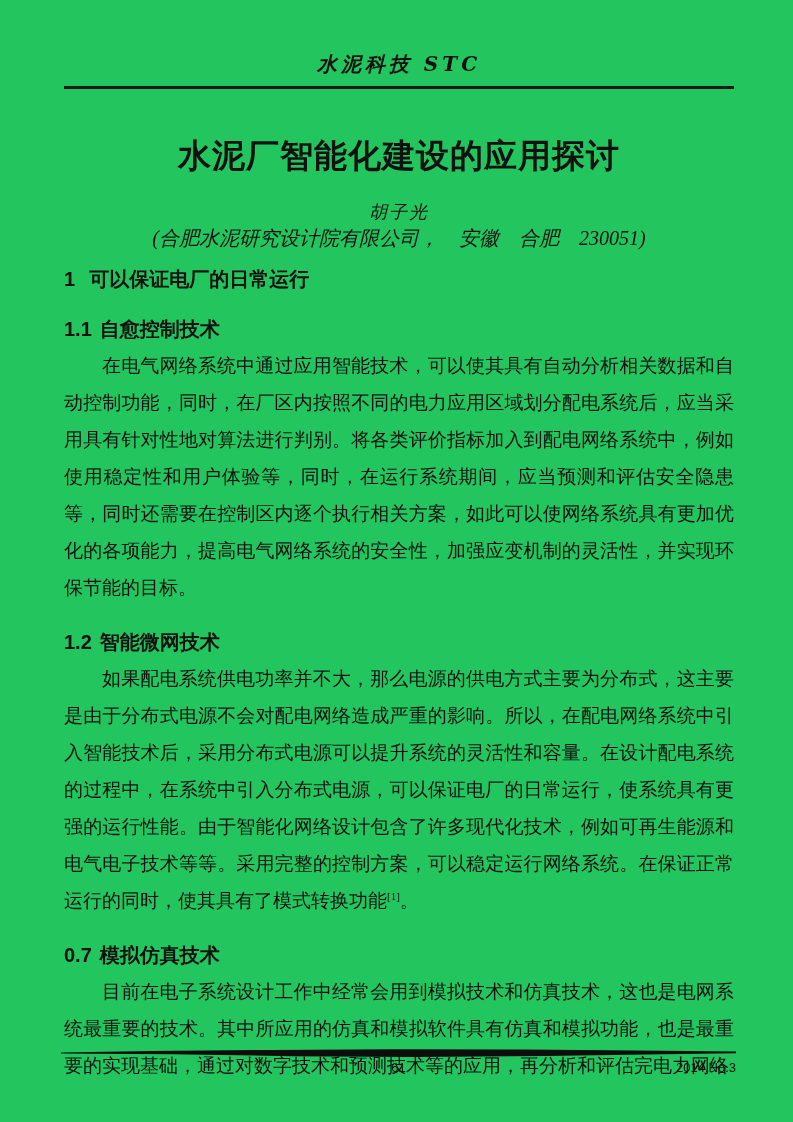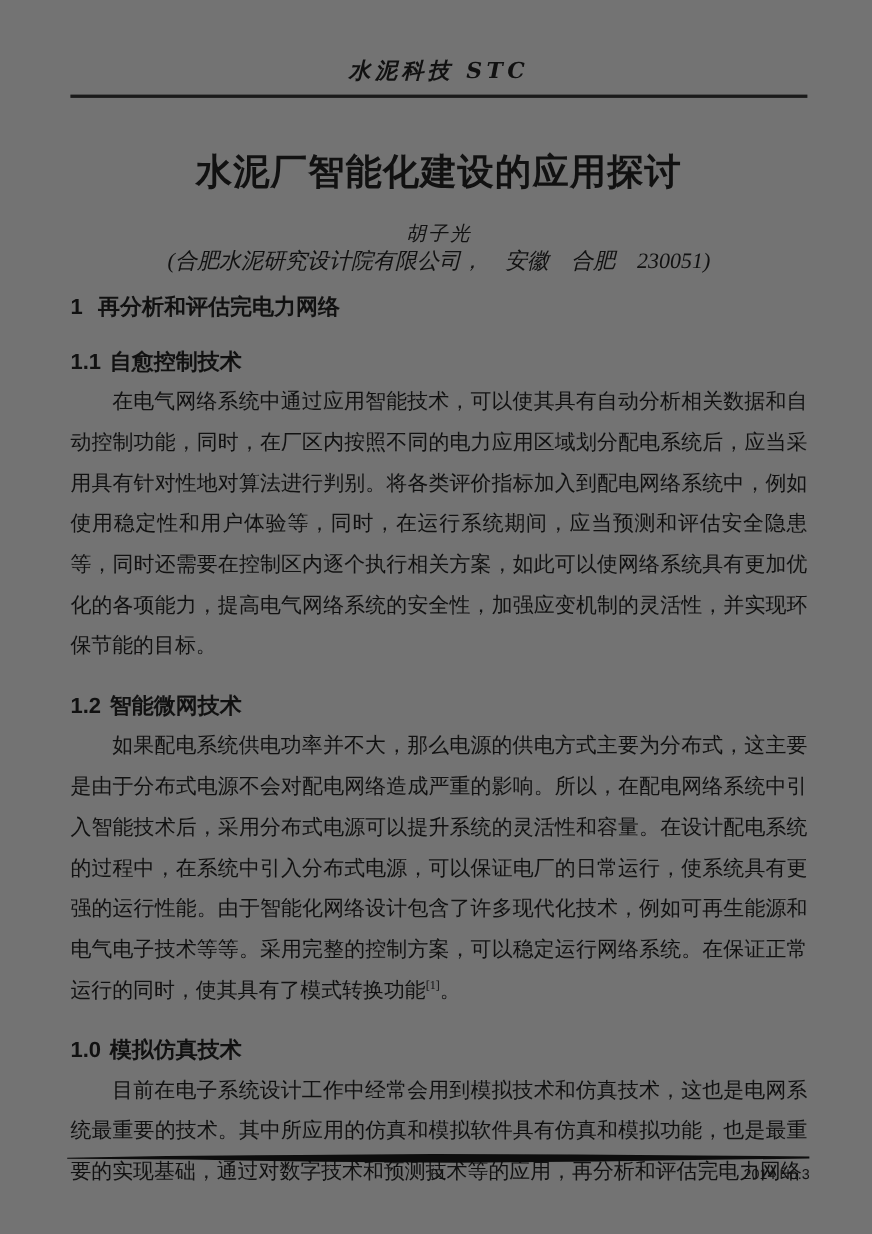--- a/index.html
+++ b/index.html
@@ -8,7 +8,7 @@
     width: 793px;
     height: 1122px;
     margin: 0 auto;
-    background: #737373;
+    background: #22c55e;
     color: #111111;
     font-family: "Liberation Serif", "DejaVu Serif", serif;
     overflow: hidden;

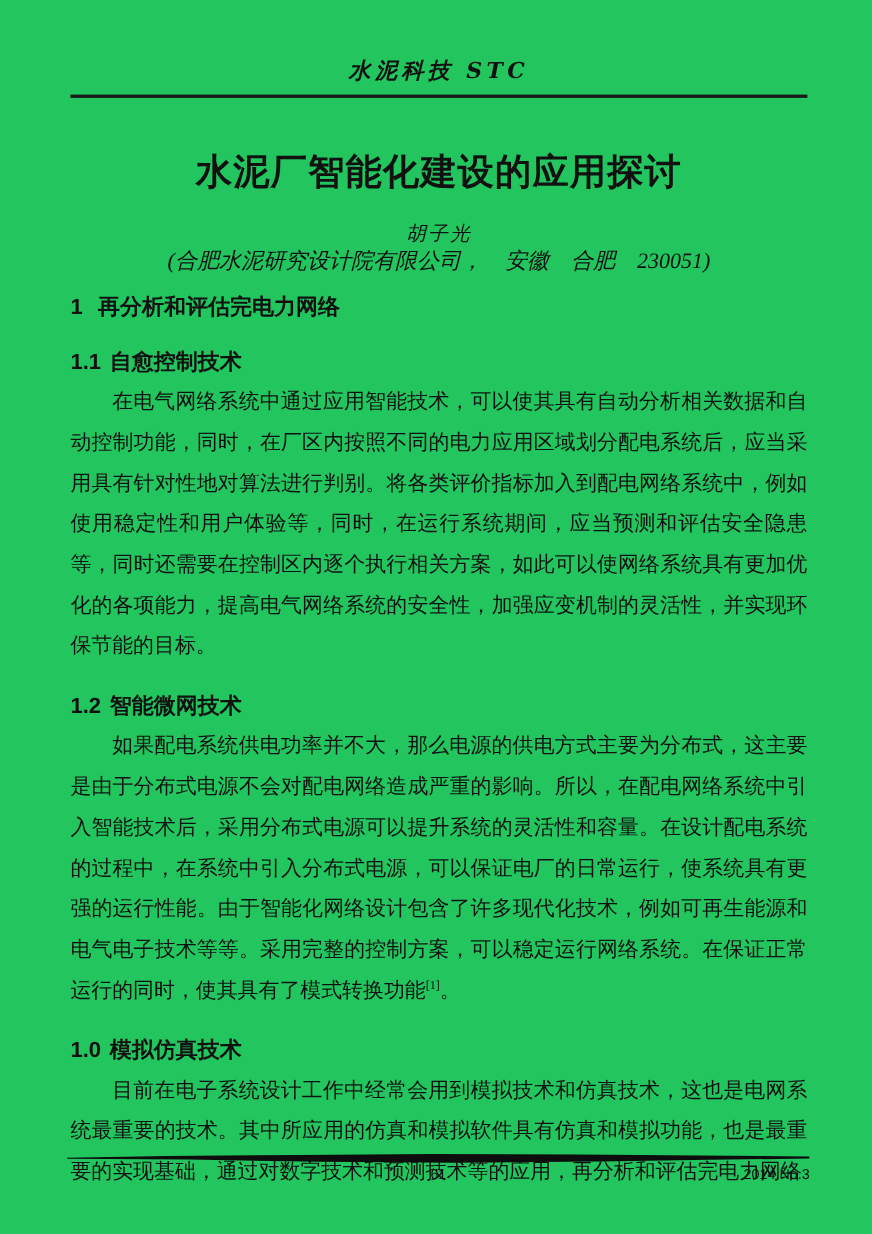--- a/index.html
+++ b/index.html
@@ -132,7 +132,7 @@
     <div class="affiliation">(合肥水泥研究设计院有限公司，　安徽　合肥　230051)</div>
 
     <h2 class="sec-h1">
-      <span class="sec-num">1</span><span>再分析和评估完电力网络</span>
+      <span class="sec-num">1</span><span>可以保证电厂的日常运行</span>
     </h2>
 
     <h3 class="sec-h2">

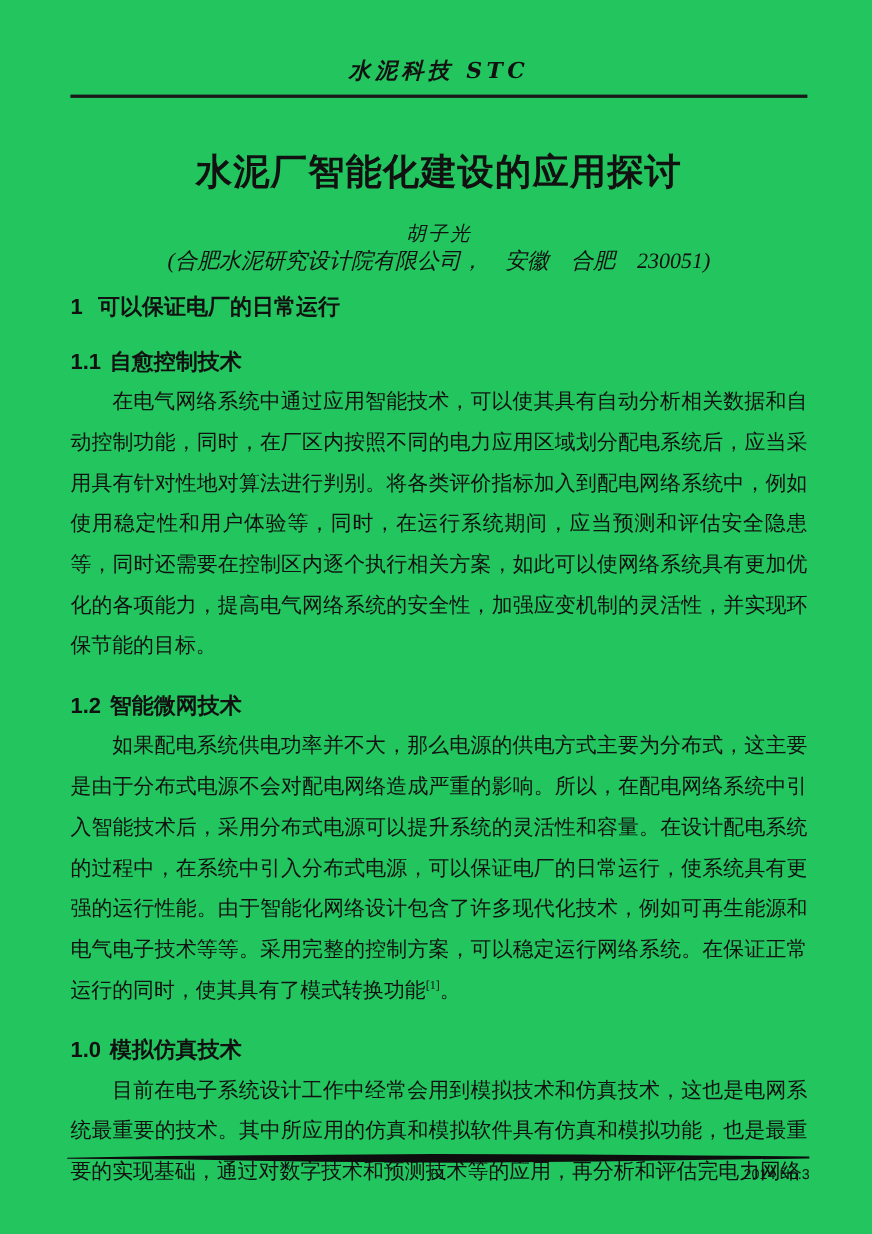--- a/index.html
+++ b/index.html
@@ -146,7 +146,7 @@
     <p class="para"><span>如果配电系统供电功率并不大，那么电源的供电方式主要为分布式，这主要是由于分布式电源不会对配电网络造成严重的影响。所以，在配电网络系统中引入智能技术后，采用分布式电源可以提升系统的灵活性和容量。在设计配电系统的过程中，在系统中引入分布式电源，可以保证电厂的日常运行，使系统具有更强的运行性能。由于智能化网络设计包含了许多现代化技术，例如可再生能源和电气电子技术等等。采用完整的控制方案，可以稳定运行网络系统。在保证正常运行的同时，使其具有了模式转换功能</span><sup class="cite-sup">[1]</sup><span>。</span></p>
 
     <h3 class="sec-h2">
-      <span class="sec-num">1.0</span><span>模拟仿真技术</span>
+      <span class="sec-num">0.7</span><span>模拟仿真技术</span>
     </h3>
     <p class="para">目前在电子系统设计工作中经常会用到模拟技术和仿真技术，这也是电网系统最重要的技术。其中所应用的仿真和模拟软件具有仿真和模拟功能，也是最重要的实现基础，通过对数字技术和预测技术等的应用，再分析和评估完电力网络</p>
 

